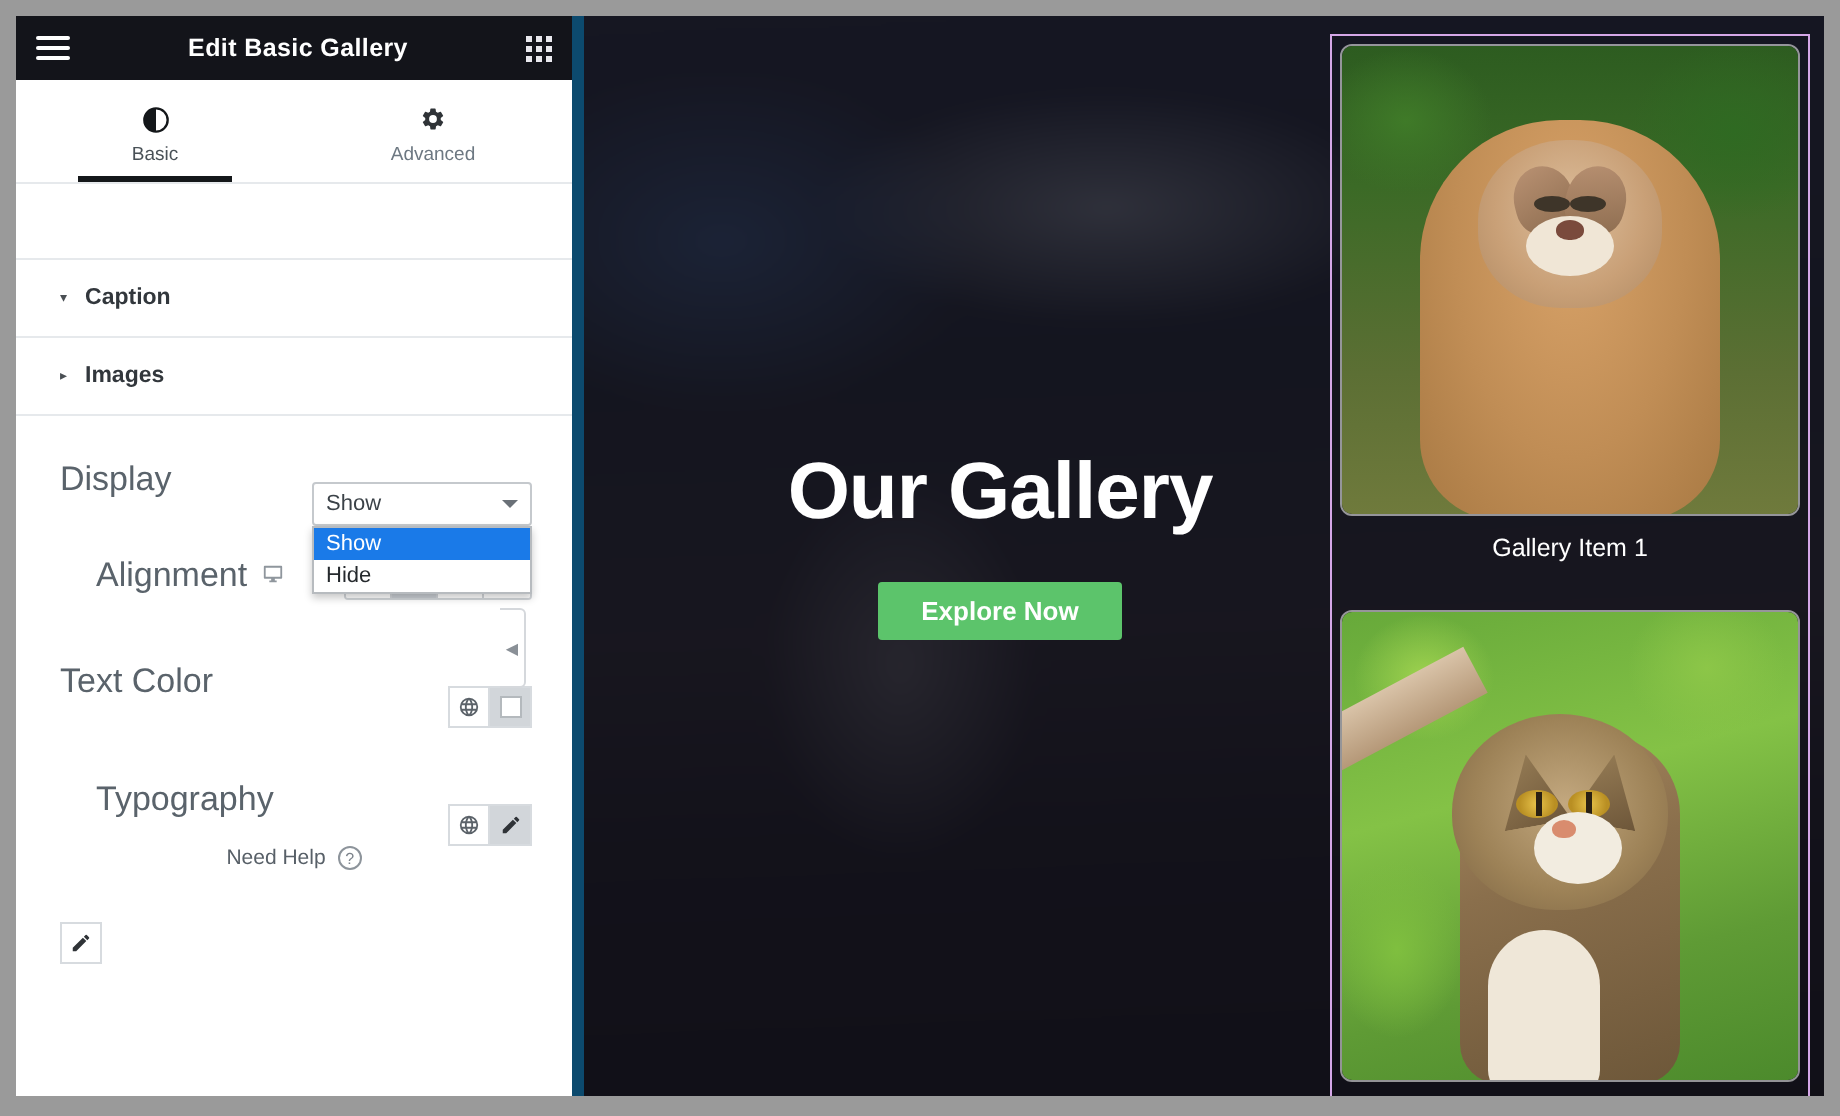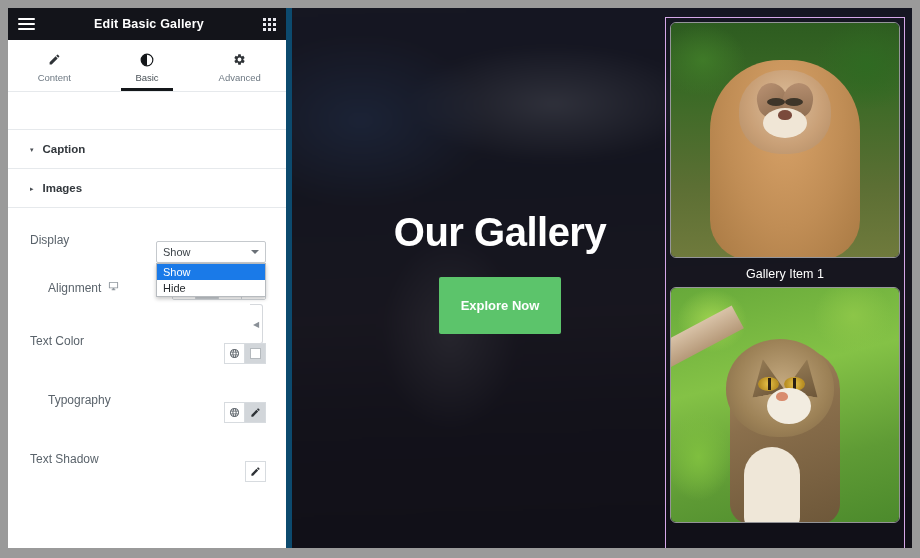--- a/index.html
+++ b/index.html
@@ -466,14 +466,6 @@
       </div>
 
       <div class="tabs">
-        <div class="tab">
-          <span class="tab-ico">
-            <svg width="13" height="13" viewBox="0 0 24 24">
-                <path fill="#2f3337" d="M3 17.25V21h3.75L17.81 9.94l-3.75-3.75L3 17.25zM20.71 7.04a1 1 0 000-1.41l-2.34-2.34a1 1 0 00-1.41 0l-1.83 1.83 3.75 3.75 1.83-1.83z"></path>
-              </svg>
-          </span>
-          <span class="tab-label">Content</span>
-        </div>
         <div class="tab active">
           <span class="tab-ico">
             <svg width="14" height="14" viewBox="0 0 24 24">

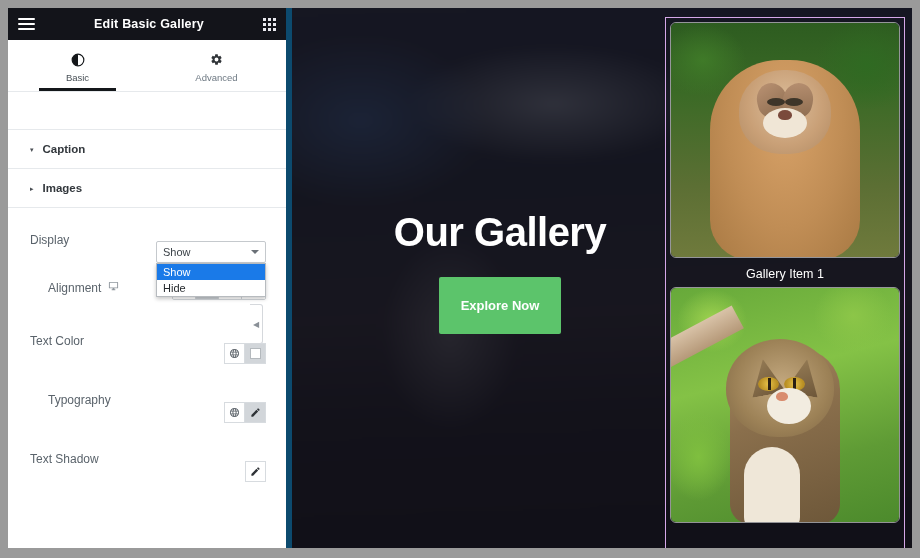--- a/index.html
+++ b/index.html
@@ -113,7 +113,7 @@
     padding: 0 20px 0 22px;
   }
   .row-label {
-    font-size: 12px;
+    font-size: 17px;
     color: #5a636b;
     flex: 1;
     display: flex; align-items: center; gap: 7px;

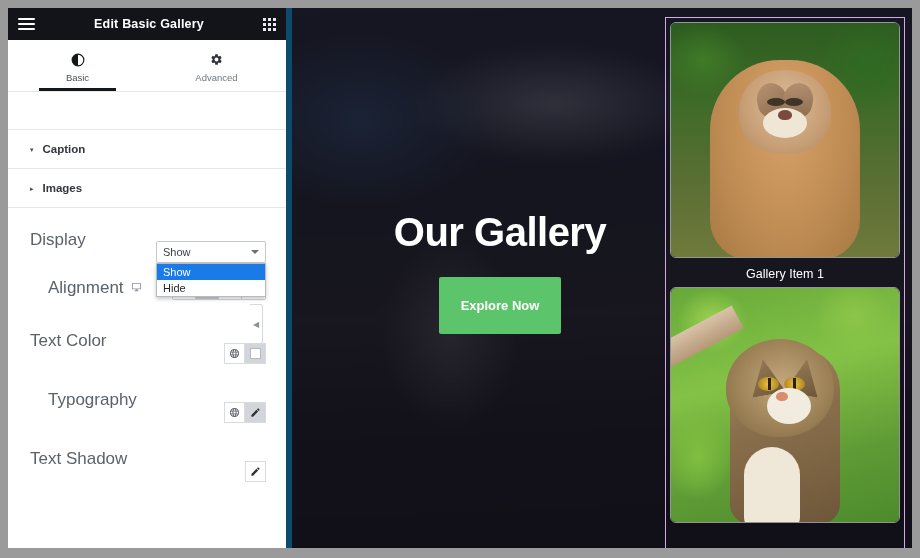--- a/index.html
+++ b/index.html
@@ -292,7 +292,7 @@
     text-align: center;
     color: #ffffff;
     font-size: 12.5px;
-    padding: 9px 0 6px;
+    padding: 9px 0 24px;
   }
 
   

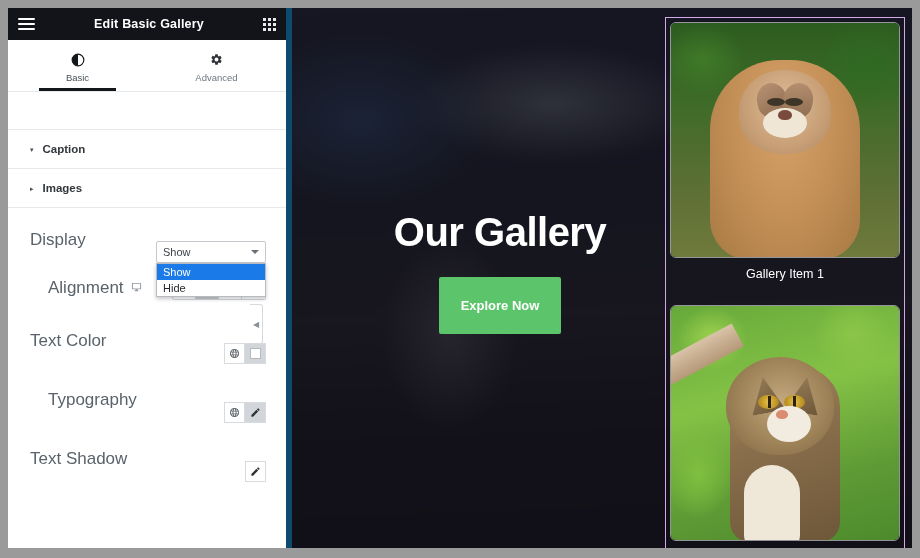--- a/index.html
+++ b/index.html
@@ -264,7 +264,7 @@
     color: #ffffff;
     font-size: 13px;
     font-weight: bold;
-    padding: 21px 22px;
+    padding: 7px 22px;
     border: none;
     border-radius: 2px;
     cursor: pointer;

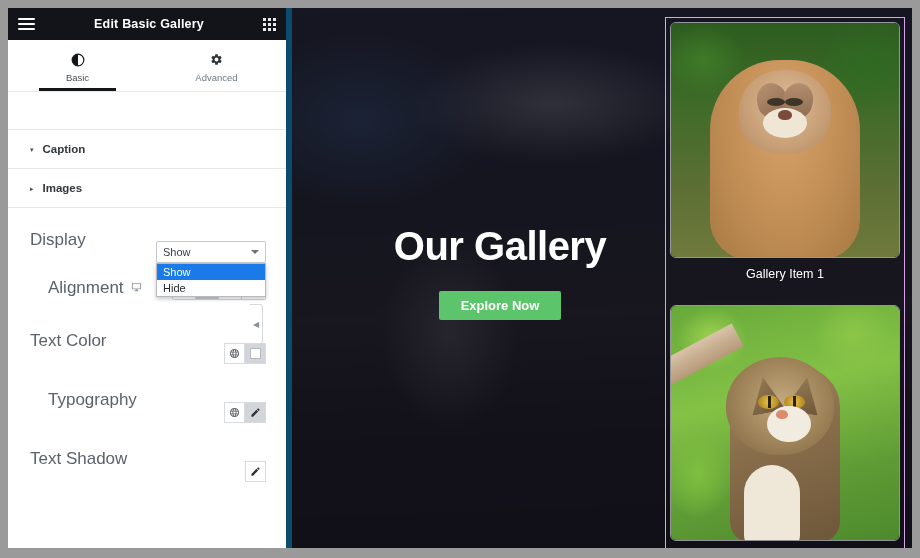--- a/index.html
+++ b/index.html
@@ -581,6 +581,10 @@
 
       </div>
 
+      <div class="need-help">
+        <span>Need Help</span>
+        <span class="qcircle">?</span>
+      </div>
 
     </div>
 

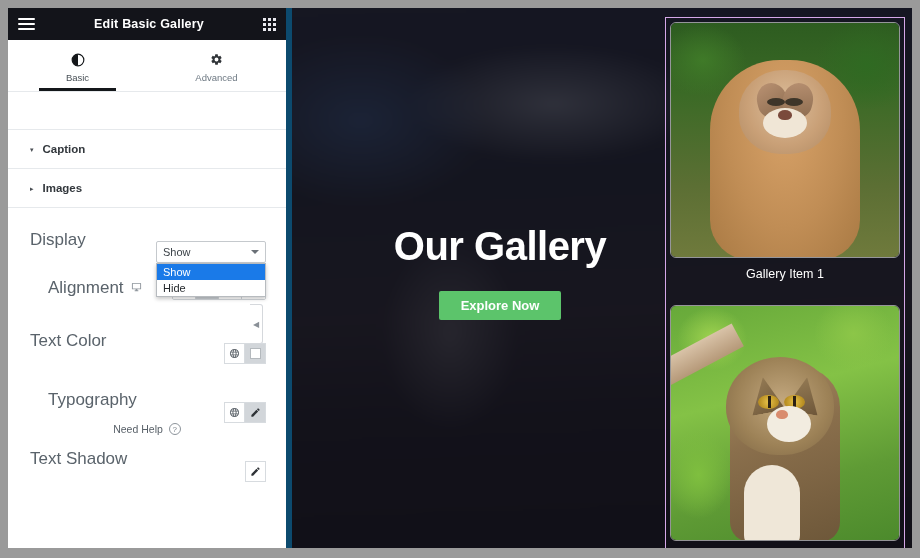--- a/index.html
+++ b/index.html
@@ -569,7 +569,6 @@
         </div>
 
         <div class="row" style="margin-top:13px;">
-          <span class="row-label">Text Shadow</span>
           <div class="row-ctl">
             <div class="ibtn">
               <svg width="11" height="11" viewBox="0 0 24 24">

